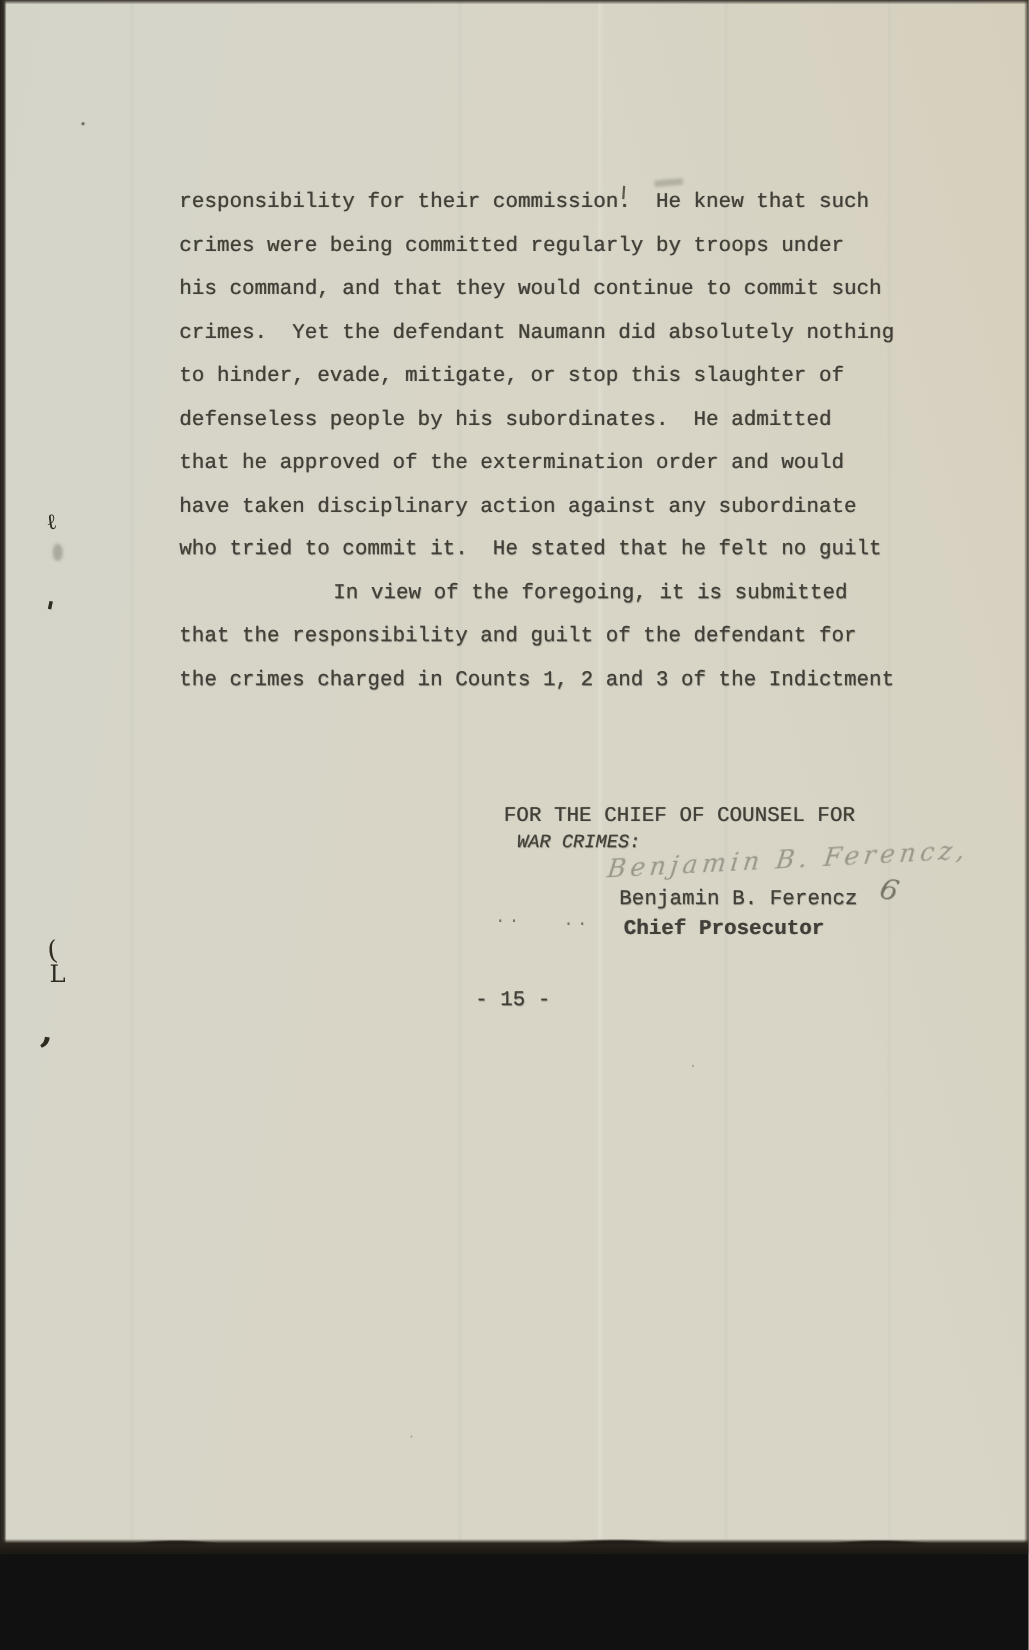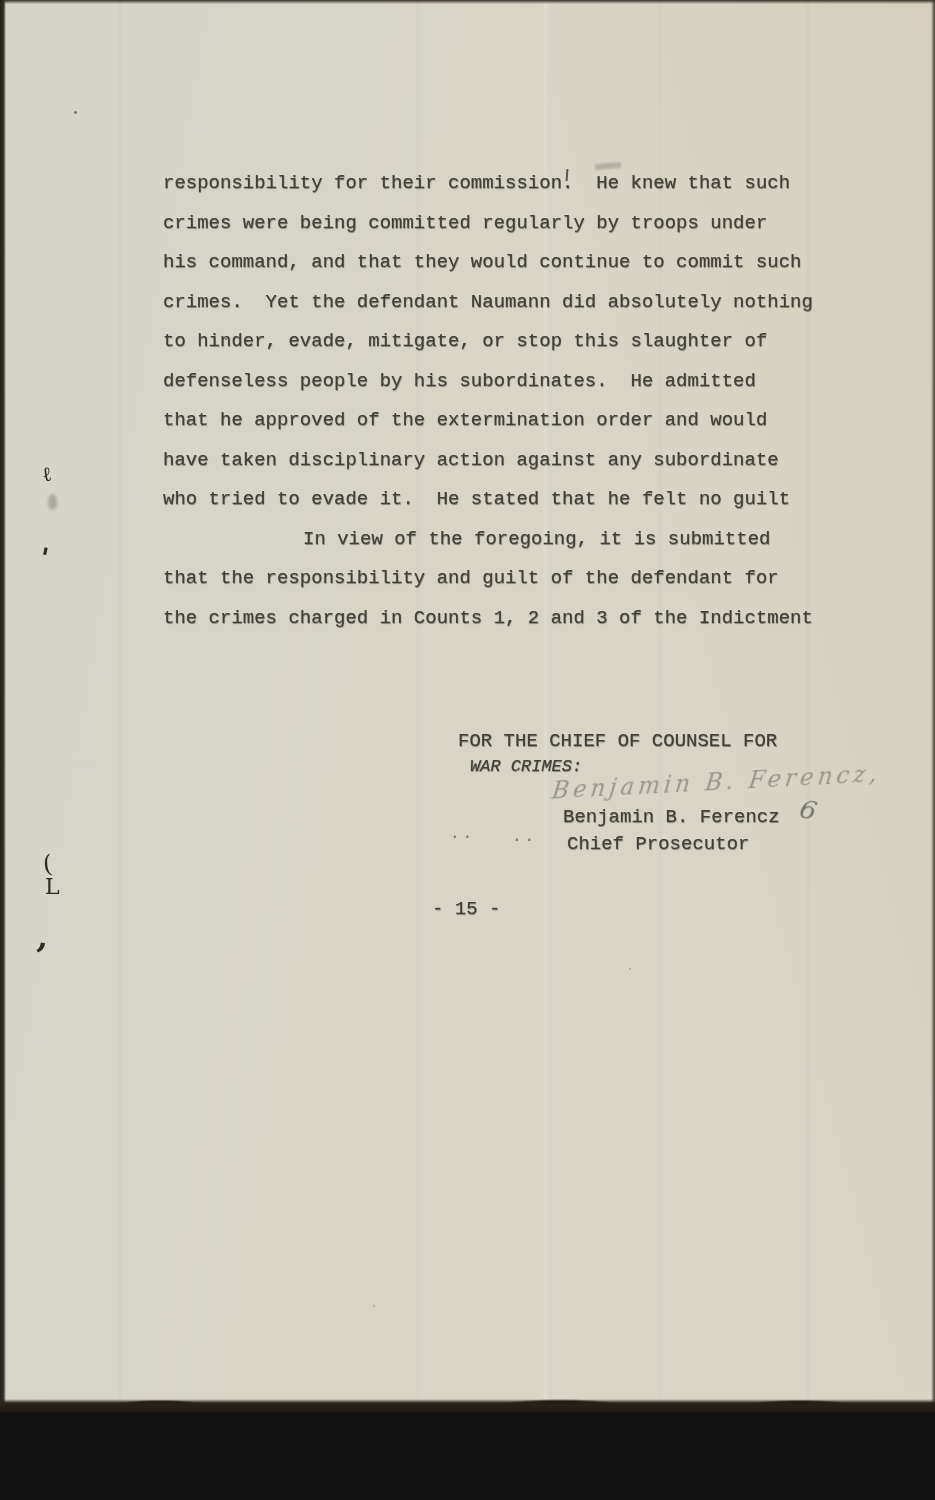--- a/index.html
+++ b/index.html
@@ -120,7 +120,7 @@
     <div class="tline">defenseless people by his subordinates.  He admitted</div>
     <div class="tline">that he approved of the extermination order and would</div>
     <div class="tline">have taken disciplinary action against any subordinate</div>
-    <div class="tline">who tried to evade it.  He stated that he felt no guilt</div>
+    <div class="tline">who tried to commit it.  He stated that he felt no guilt</div>
     <div class="tline indent">In view of the foregoing, it is submitted</div>
     <div class="tline">that the responsibility and guilt of the defendant for</div>
     <div class="tline">the crimes charged in Counts 1, 2 and 3 of the Indictment</div>

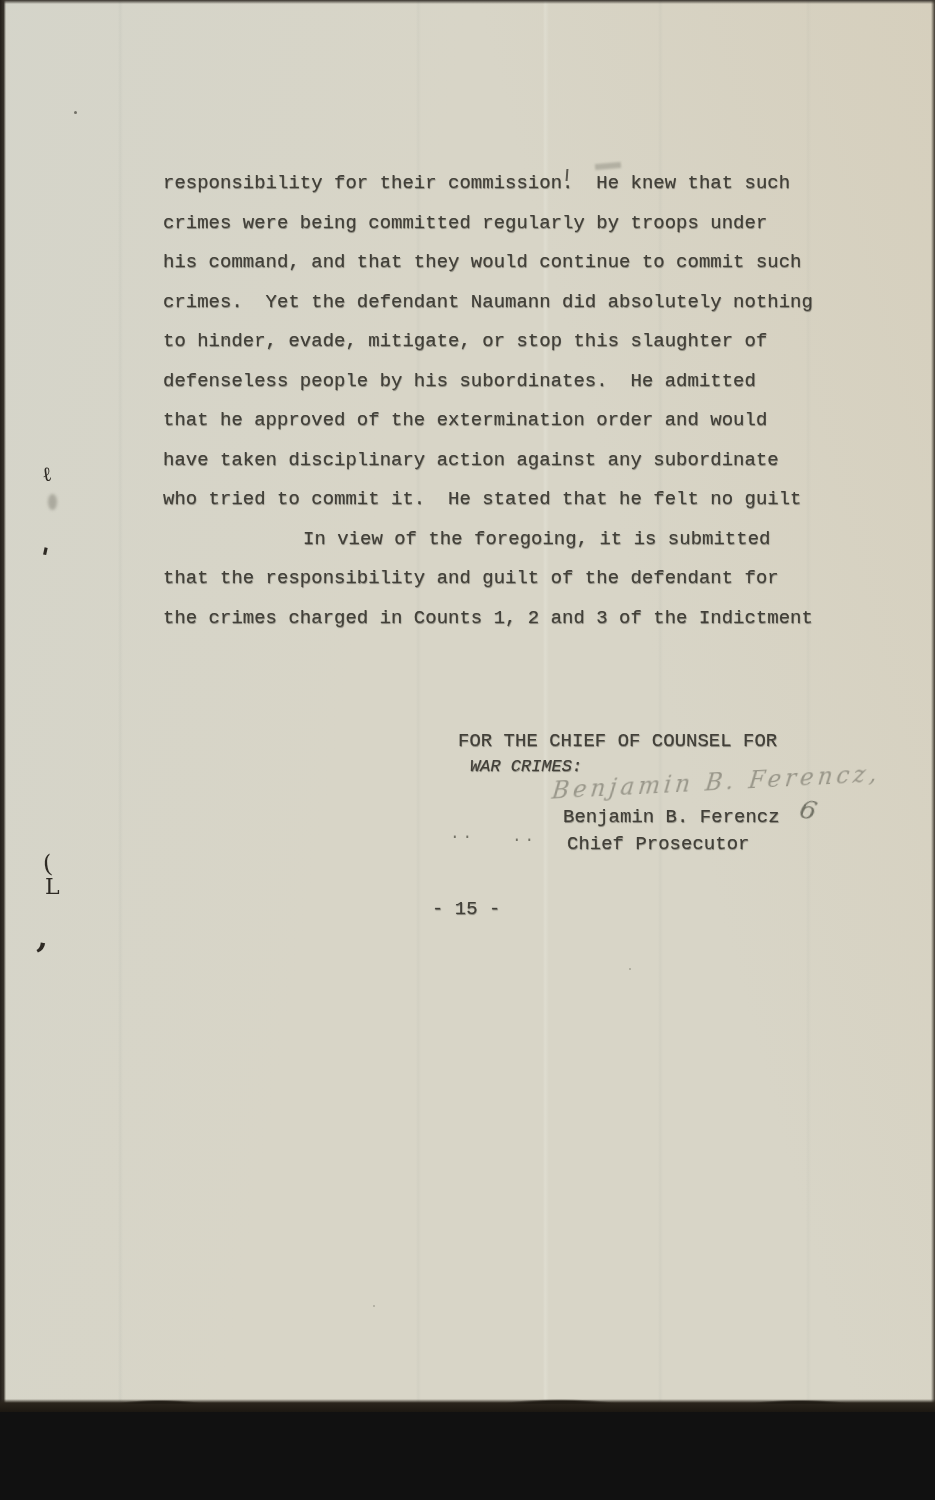--- a/index.html
+++ b/index.html
@@ -57,7 +57,7 @@
   .sig-for   { position: absolute; left: 458px; top: 730px; font-size: 19px; white-space: pre; }
   .sig-war   { position: absolute; left: 470px; top: 757px; font-size: 17px; white-space: pre; font-style: italic; }
   .sig-name  { position: absolute; left: 563px; top: 806px; font-size: 19px; white-space: pre; }
-  .sig-title { position: absolute; left: 567px; top: 833px; font-size: 19px; white-space: pre; }
+  .sig-title { position: absolute; left: 567px; top: 833px; font-size: 19px; white-space: pre; font-weight: bold; }
 
   .sig-script {
     position: absolute; left: 552px; top: 770px; width: 300px;

